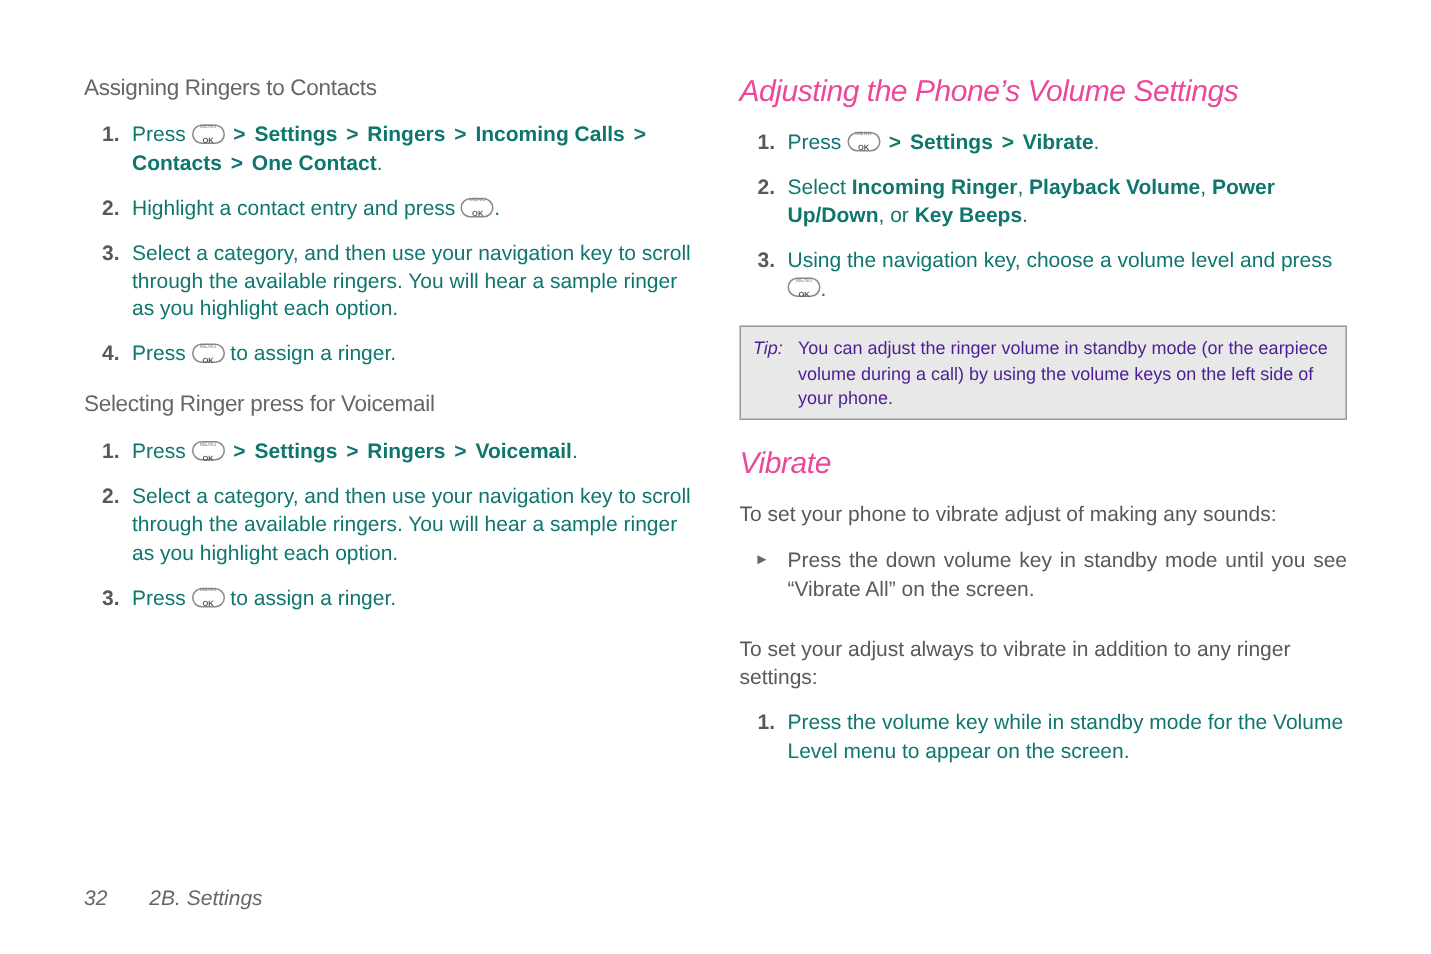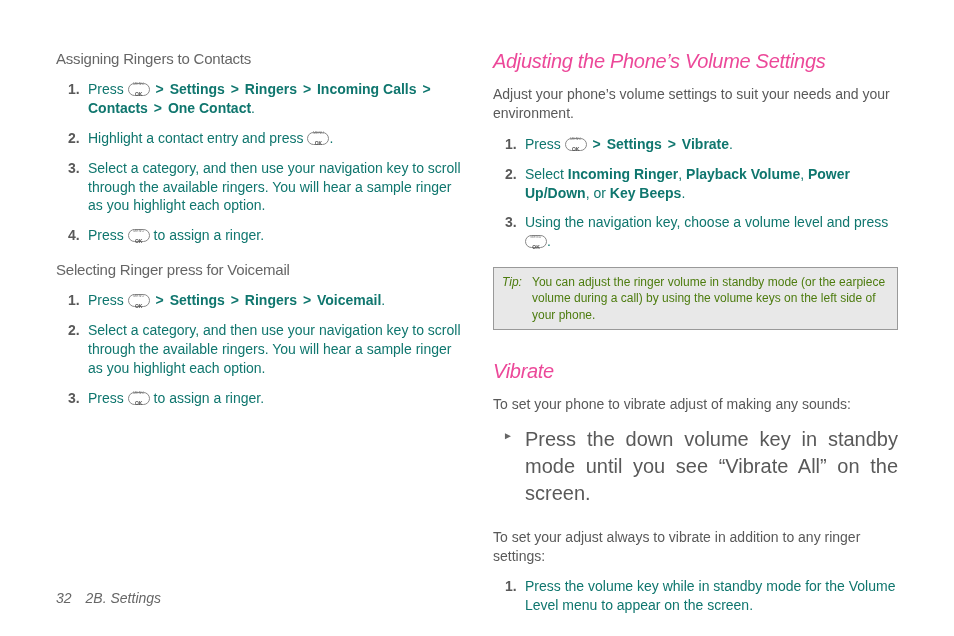--- a/index.html
+++ b/index.html
@@ -191,7 +191,6 @@
 
   <div class="col">
     <div class="h2-italic">Adjusting the Phone’s Volume Settings</div>
-    <p class="body-p">Adjust your phone’s volume settings to suit your needs and your environment.</p>
     <ol>
       <li>
         <span>Press </span><span class="ok-btn"></span>

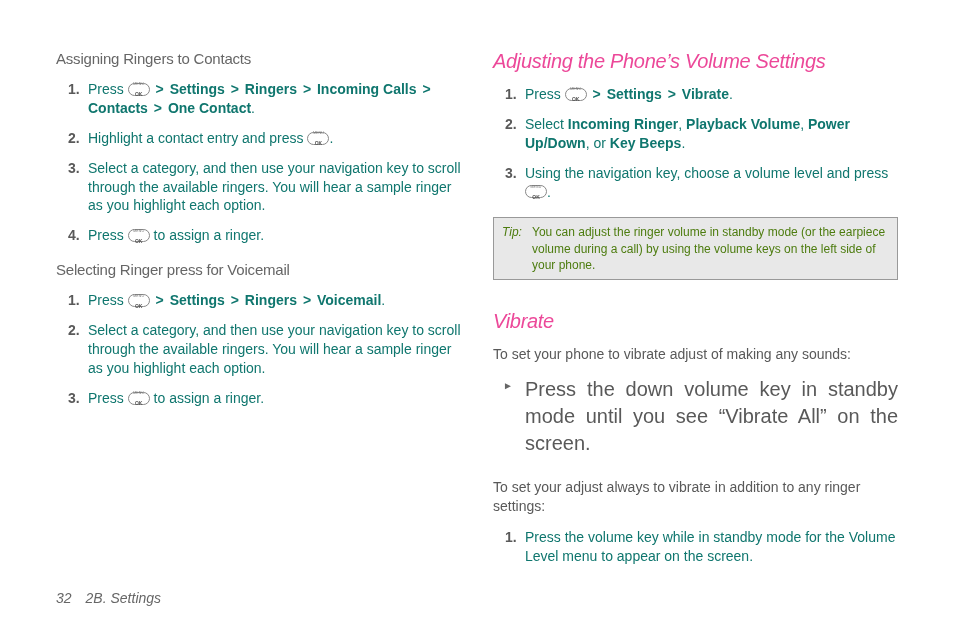--- a/index.html
+++ b/index.html
@@ -123,9 +123,9 @@
     padding: 6px 8px 6px 8px;
     font-size: 12px;
     line-height: 1.35;
-    color: #4d7c0f;
+    color: #4c1d95;
     font-style: italic;
-    margin: 8px 0 30px 0;
+    margin: 8px 0 18px 0;
     display: flex;
   }
   .tipbox .tip-label { font-style: italic; flex: 0 0 30px; }

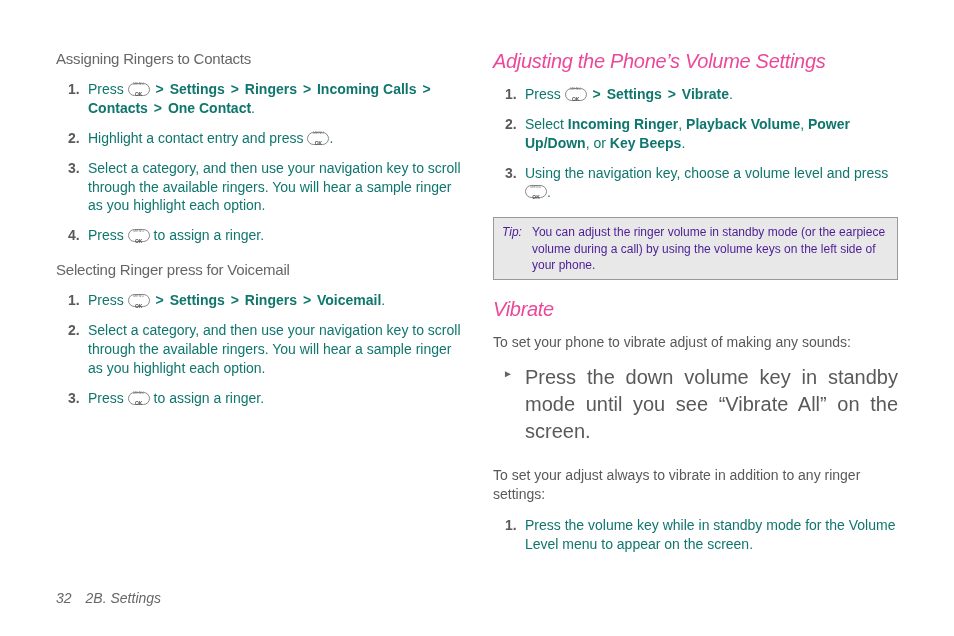--- a/index.html
+++ b/index.html
@@ -60,7 +60,7 @@
   .bullet-list li {
     position: relative;
     padding-left: 32px;
-    font-size: 20px;
+    font-size: 14px;
     line-height: 1.35;
     margin-bottom: 21px;
     color: #595959;

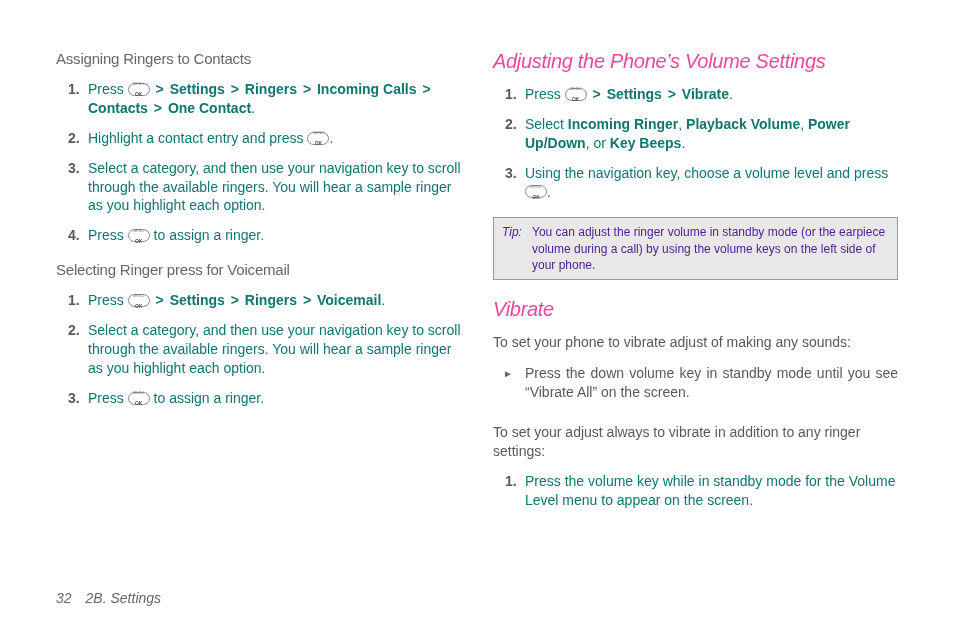--- a/index.html
+++ b/index.html
@@ -138,7 +138,7 @@
     font-style: italic;
     color: #666;
     display: flex;
-    gap: 14px;
+    gap: 28px;
   }
 </style>
 </head>

